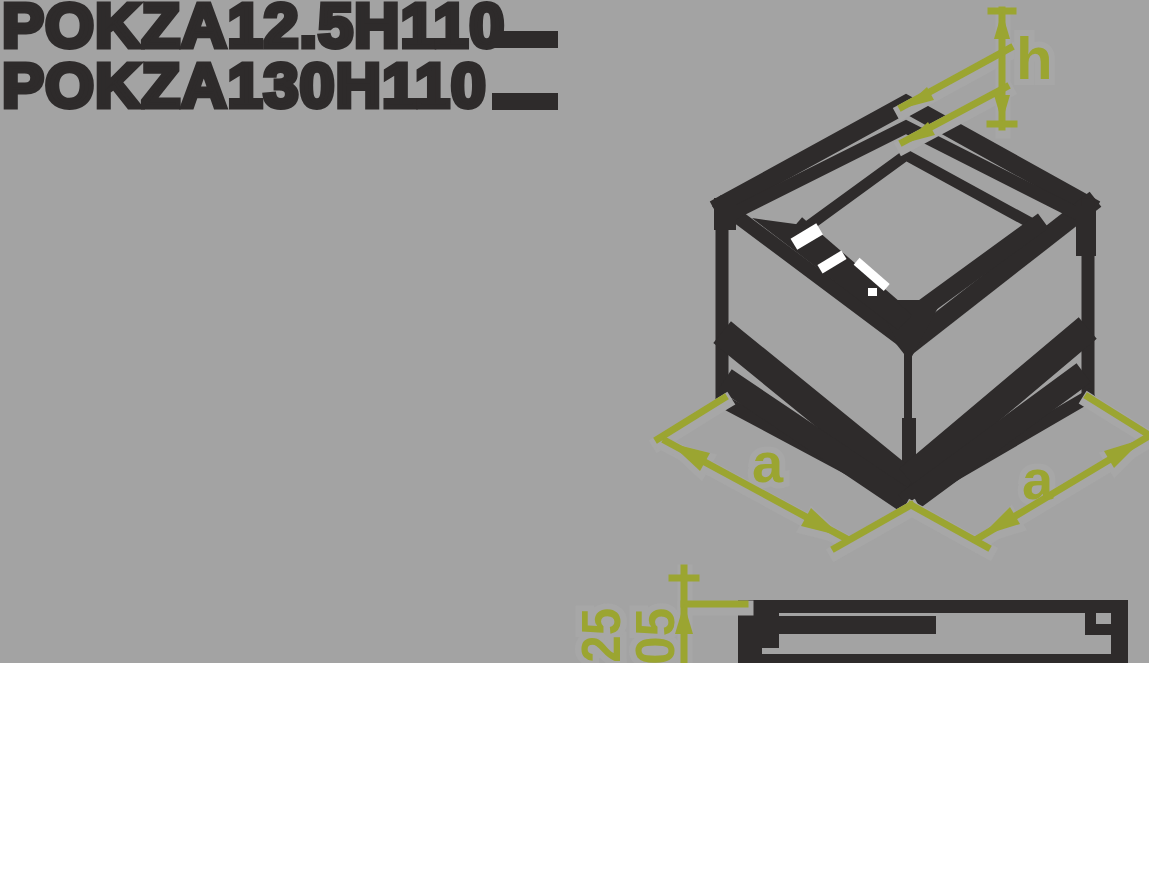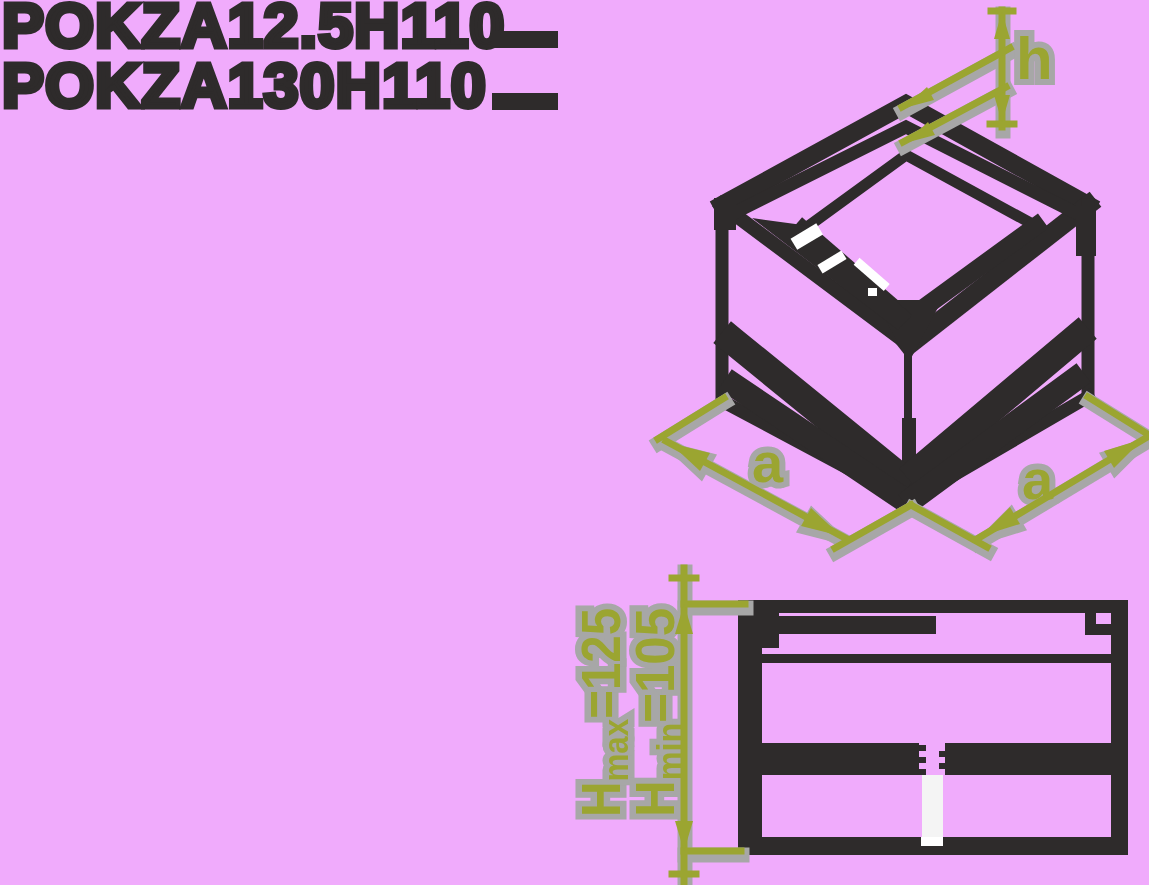--- a/index.html
+++ b/index.html
@@ -3,7 +3,7 @@
 <meta charset="utf-8">
 <style>
   html,body{margin:0;padding:0;background:#fff;}
-  #stage{position:relative;width:1149px;height:885px;overflow:hidden;background:#f0abfc;
+  #stage{position:relative;width:1149px;height:663px;overflow:hidden;background:#a3a3a3;
          font-family:"Liberation Sans",sans-serif;}
   .code{position:absolute;left:2px;color:#2e2b2b;font-weight:bold;font-size:63px;
         line-height:1;white-space:nowrap;-webkit-text-stroke:5px #2e2b2b;letter-spacing:1px;}

